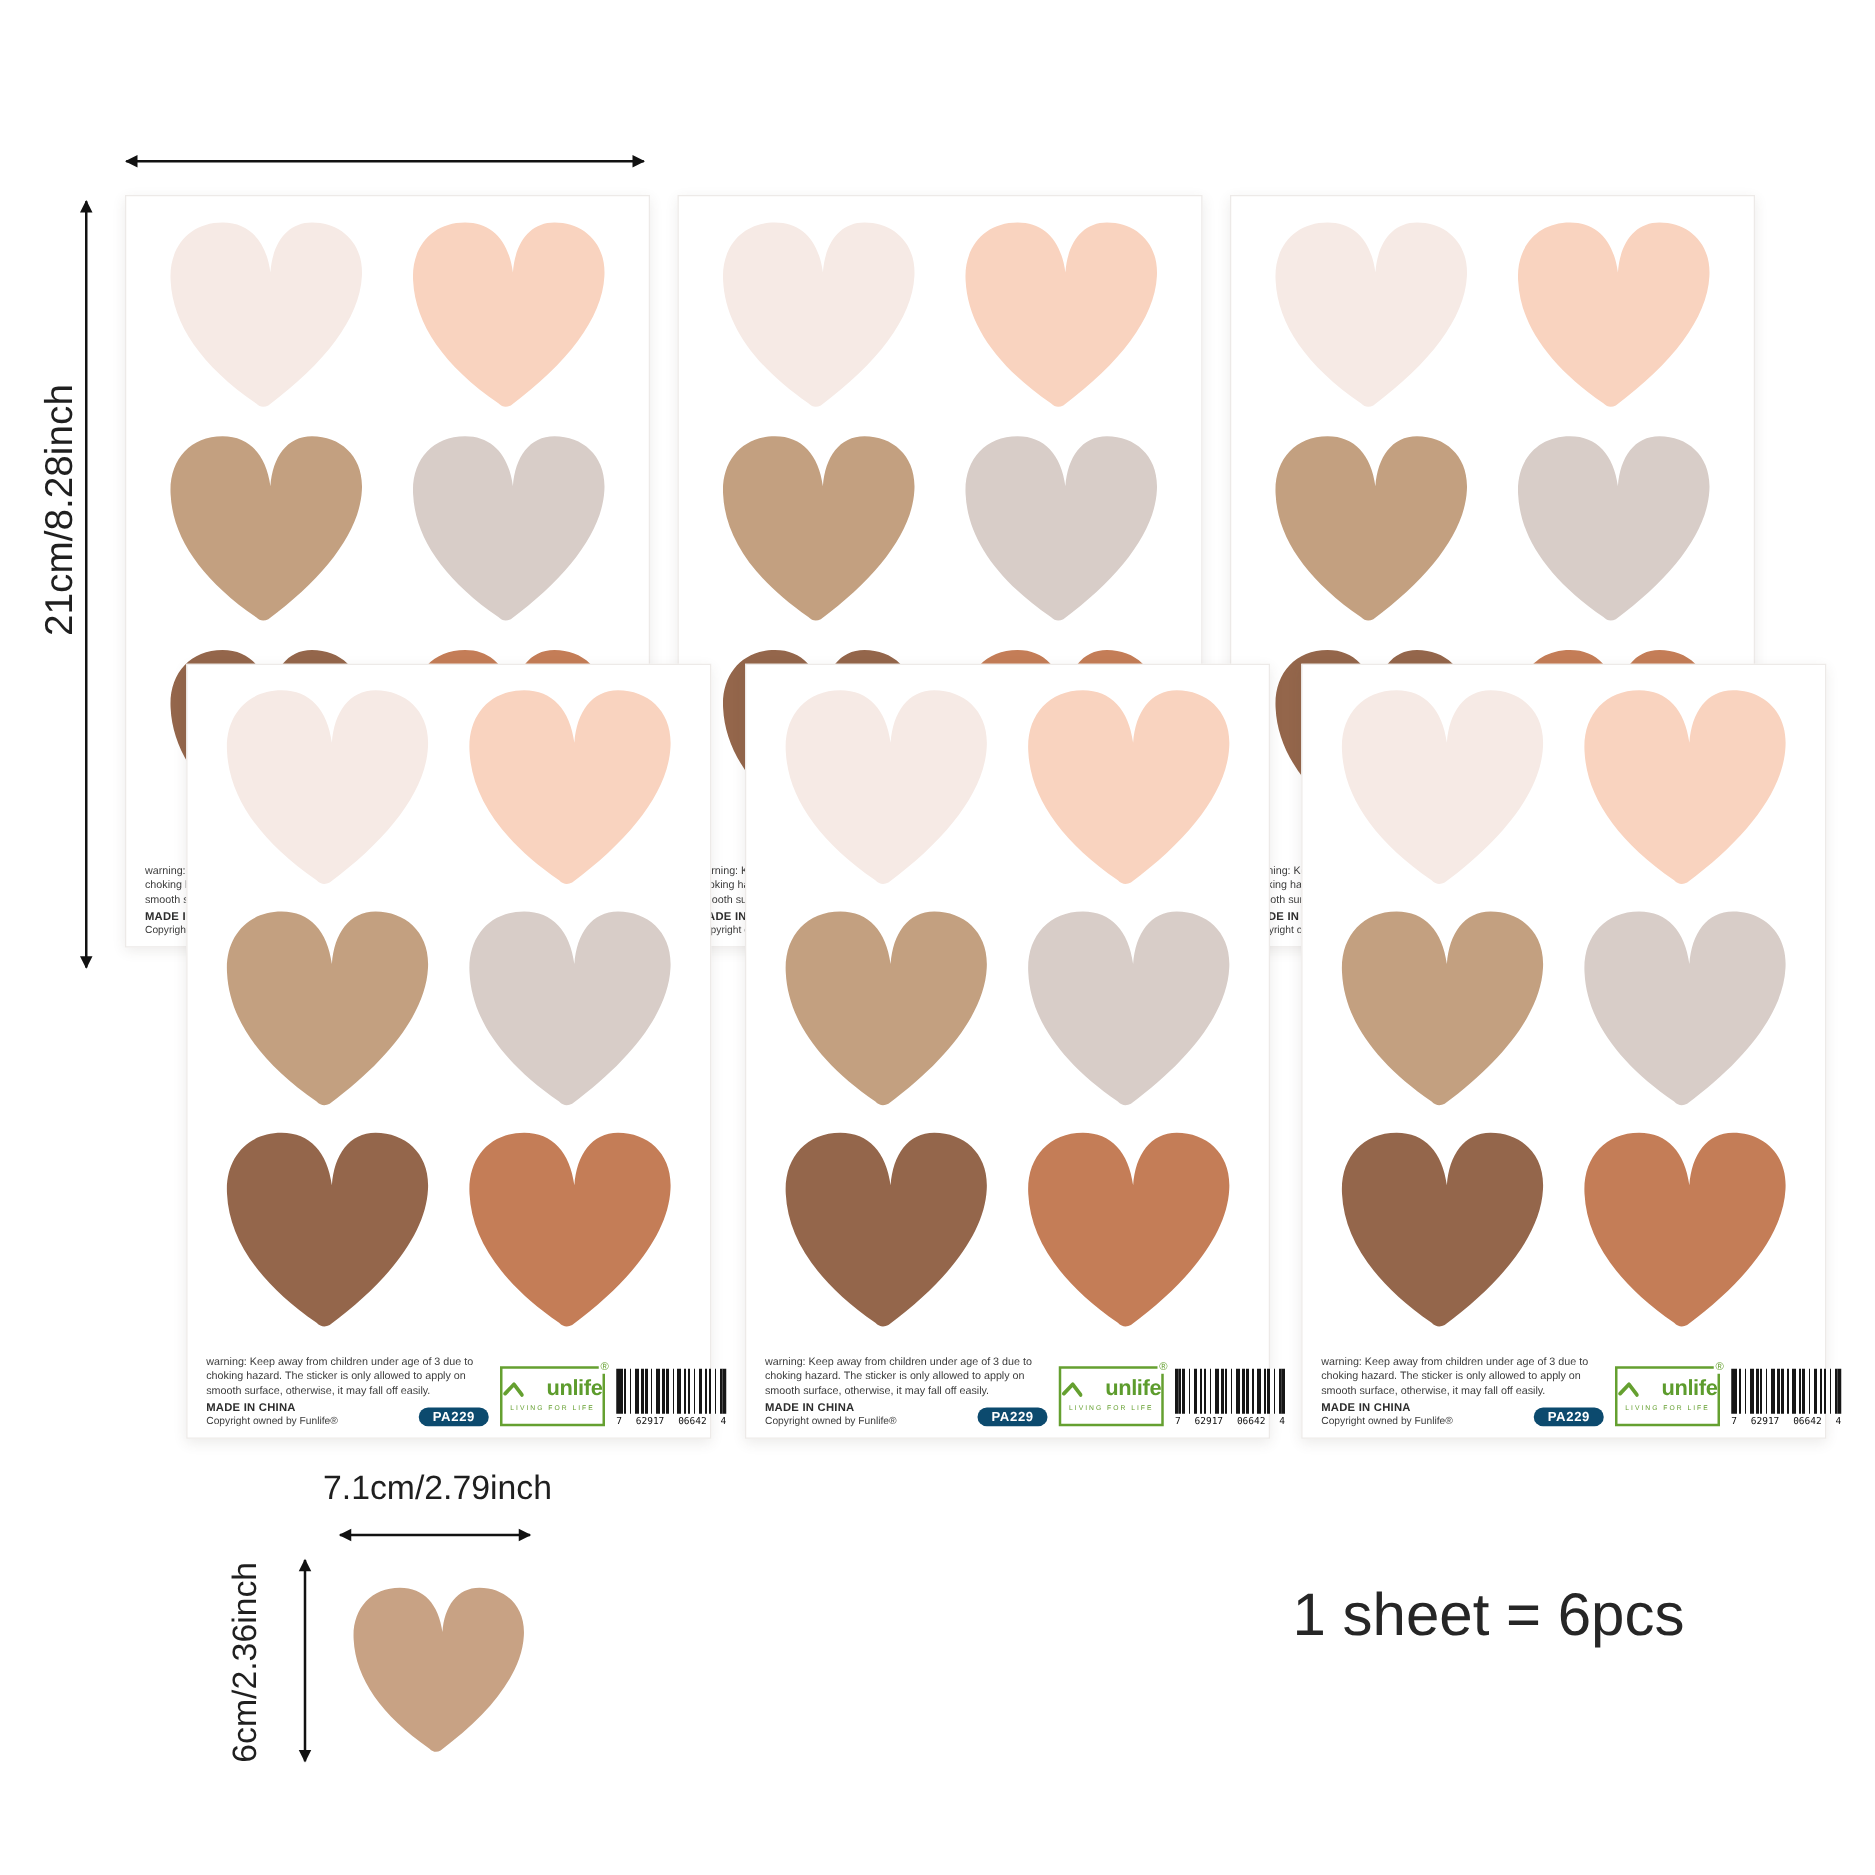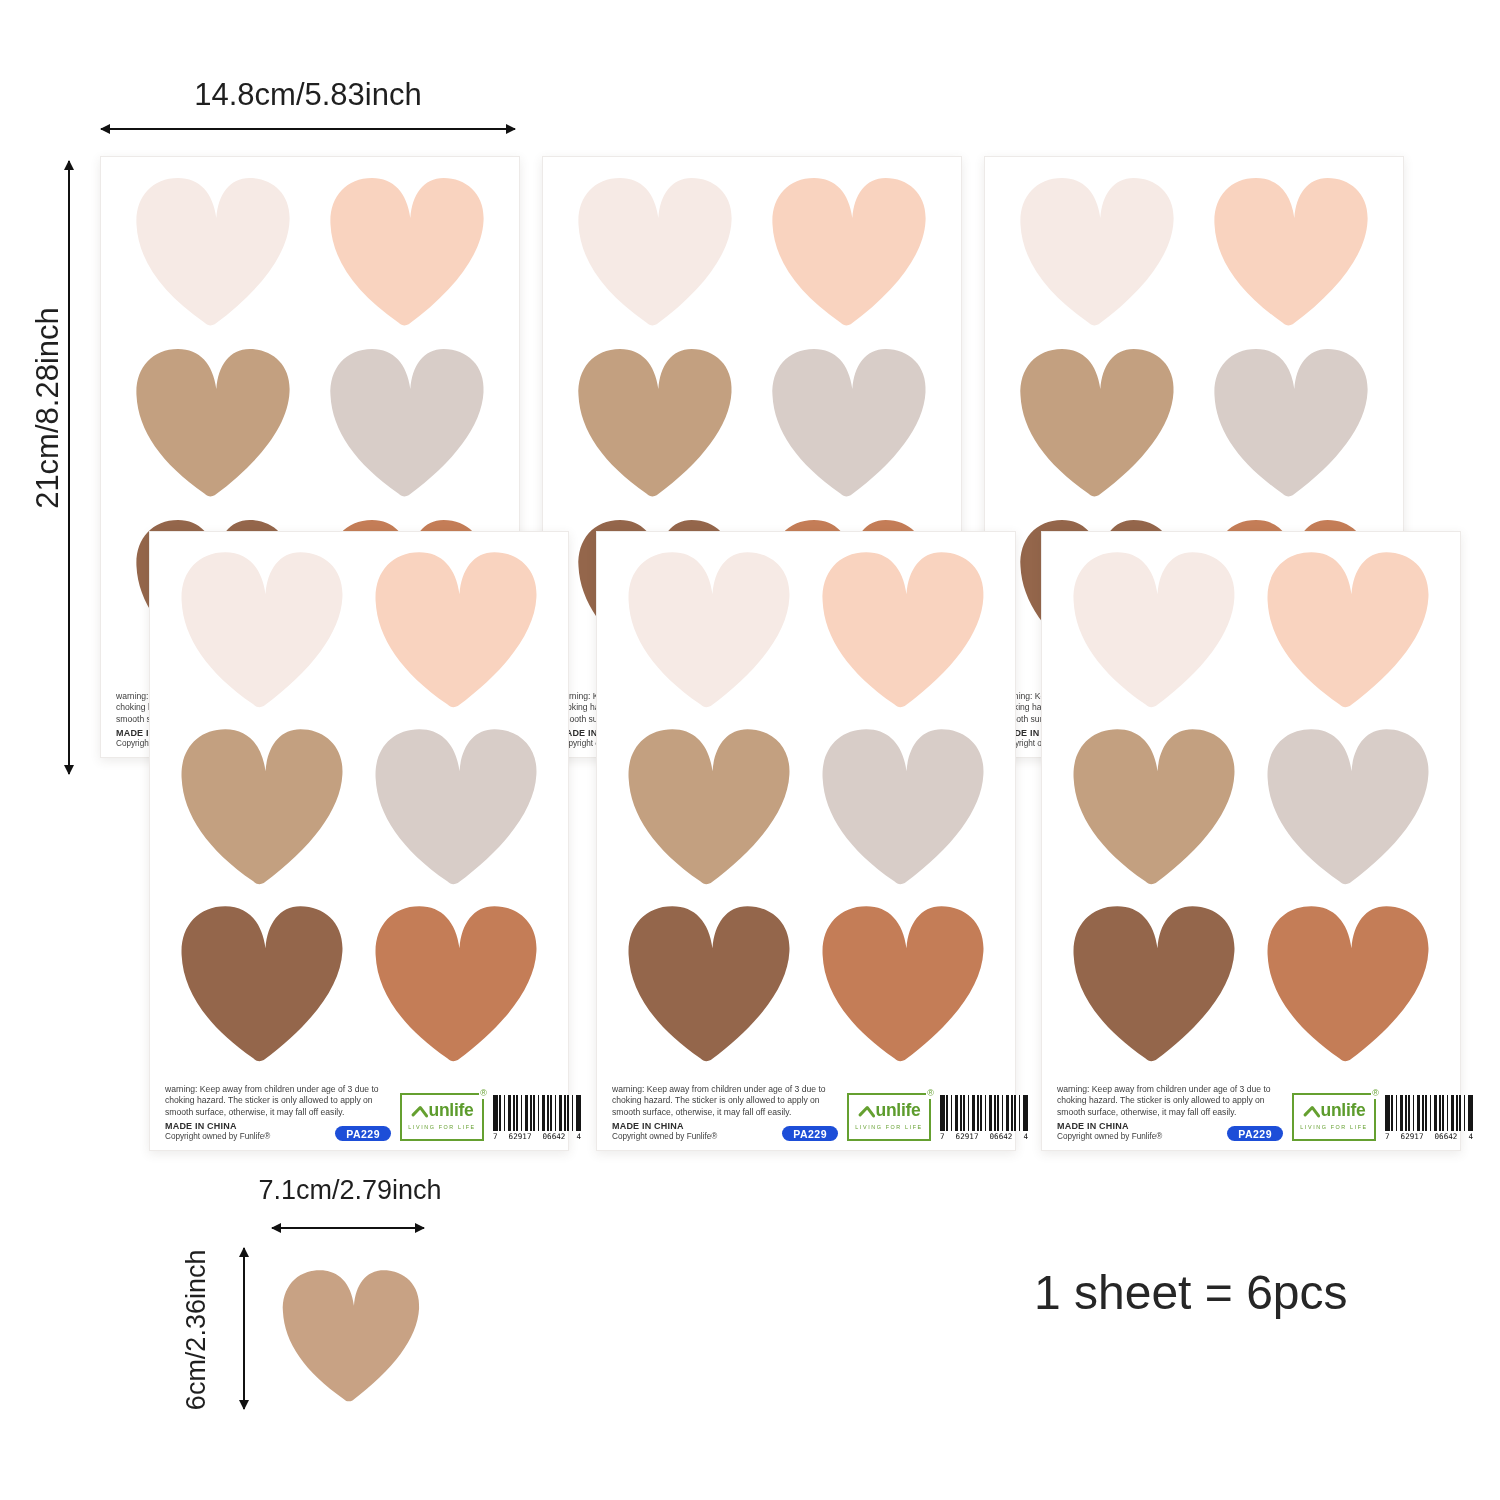--- a/index.html
+++ b/index.html
@@ -97,7 +97,6 @@
 
 <div class="canvas">
 
-  <div class="dim-label" id="top-label">14.8cm/5.83inch</div>
   <div class="arrow-h" id="top-arrow"></div>
 
   <div class="dim-label" id="left-label">21cm/8.28inch</div>

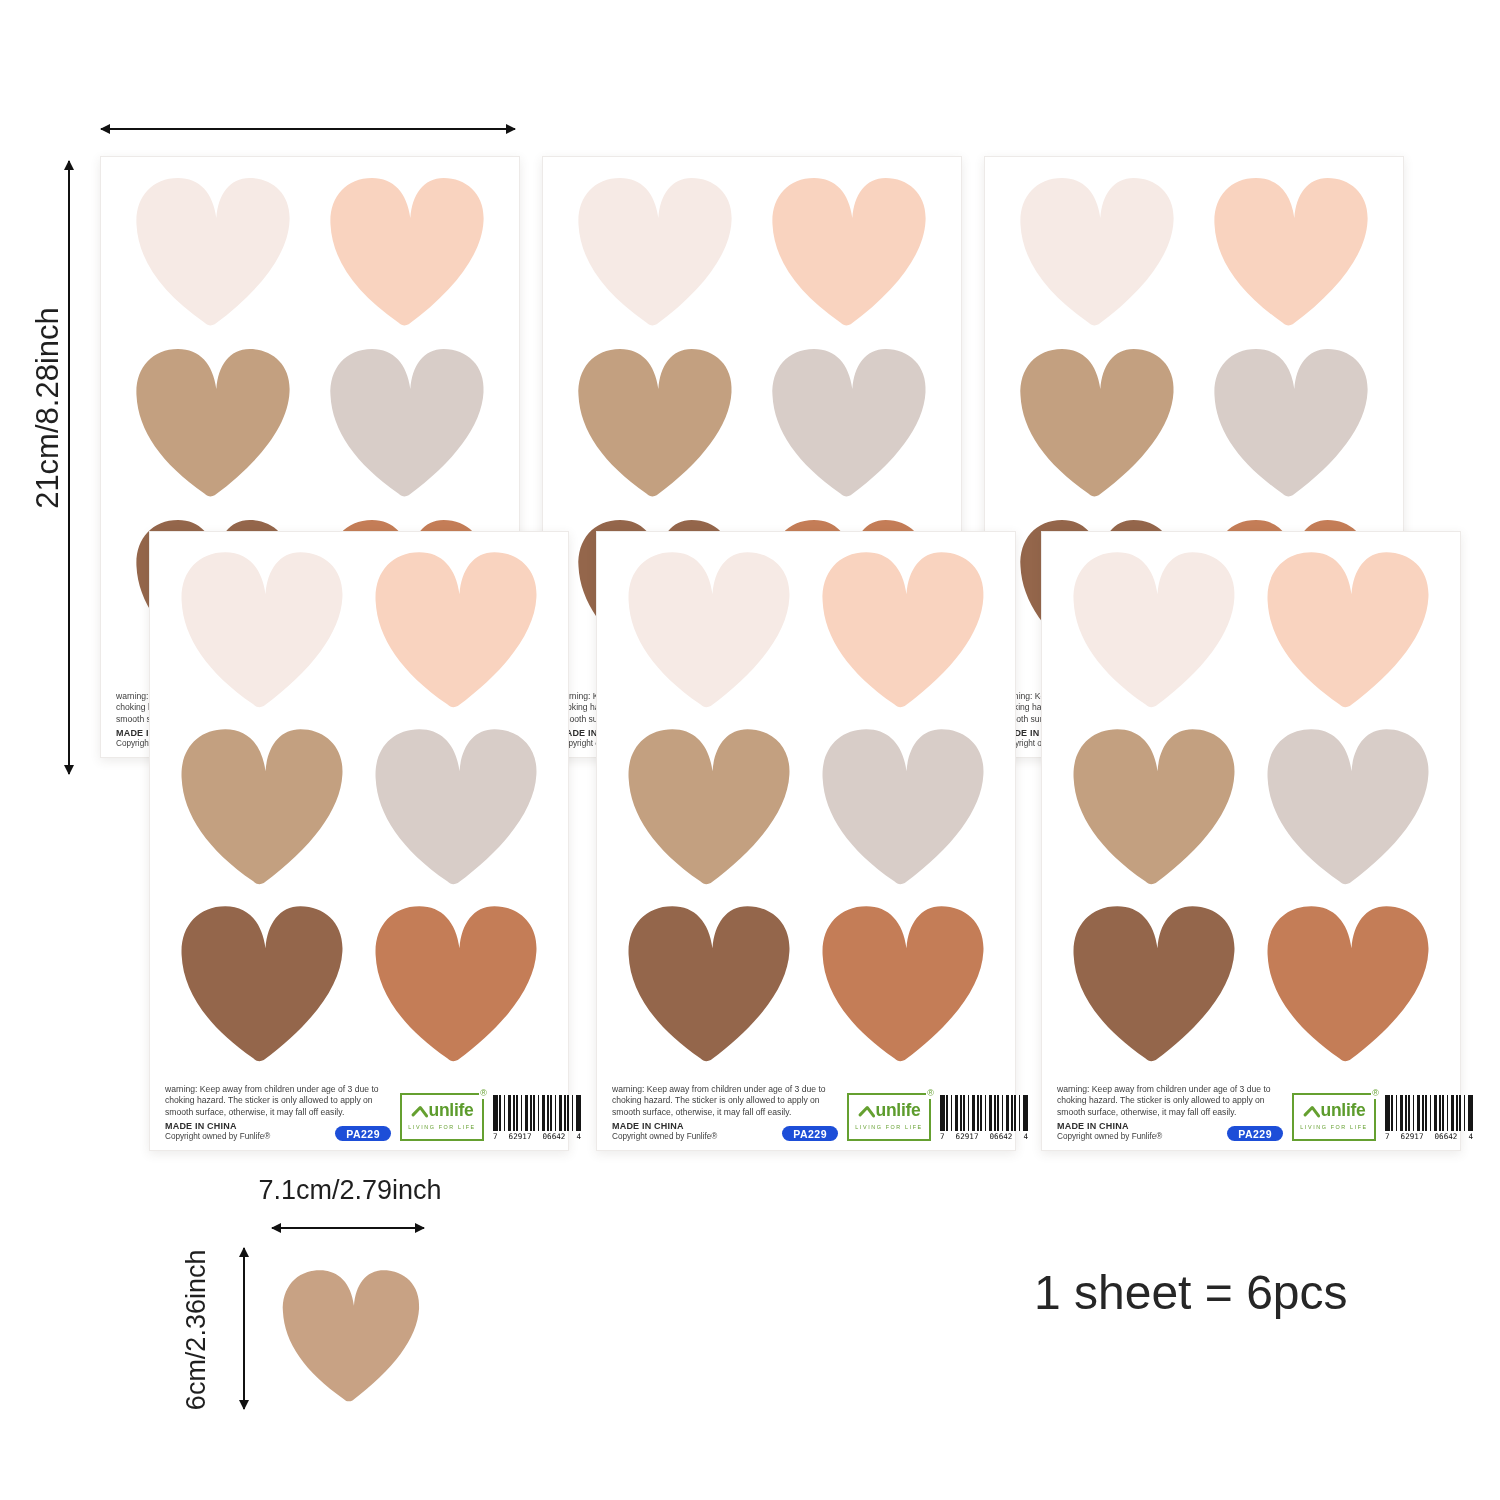--- a/index.html
+++ b/index.html
@@ -48,7 +48,7 @@
     border:2px solid #65a030; box-sizing:border-box; padding-top:5px; background:#fff;
   }
   .logo-reg { position:absolute; top:-7px; right:-6px; font-size:9px; color:#65a030; background:#fff; line-height:1; padding:1px; }
-  .logo-row { display:flex; align-items:center; justify-content:center; gap:1px; }
+  .logo-row { display:flex; align-items:center; justify-content:space-between; gap:1px; }
   .roof-icon { width:17px; height:14px; flex:none; }
   .logo-text { font-size:17.5px; font-weight:bold; color:#5d9c2d; letter-spacing:-.3px; }
   .logo-tag { text-align:center; font-size:5.4px; letter-spacing:1.6px; color:#65a030; margin-top:3px; white-space:nowrap; }

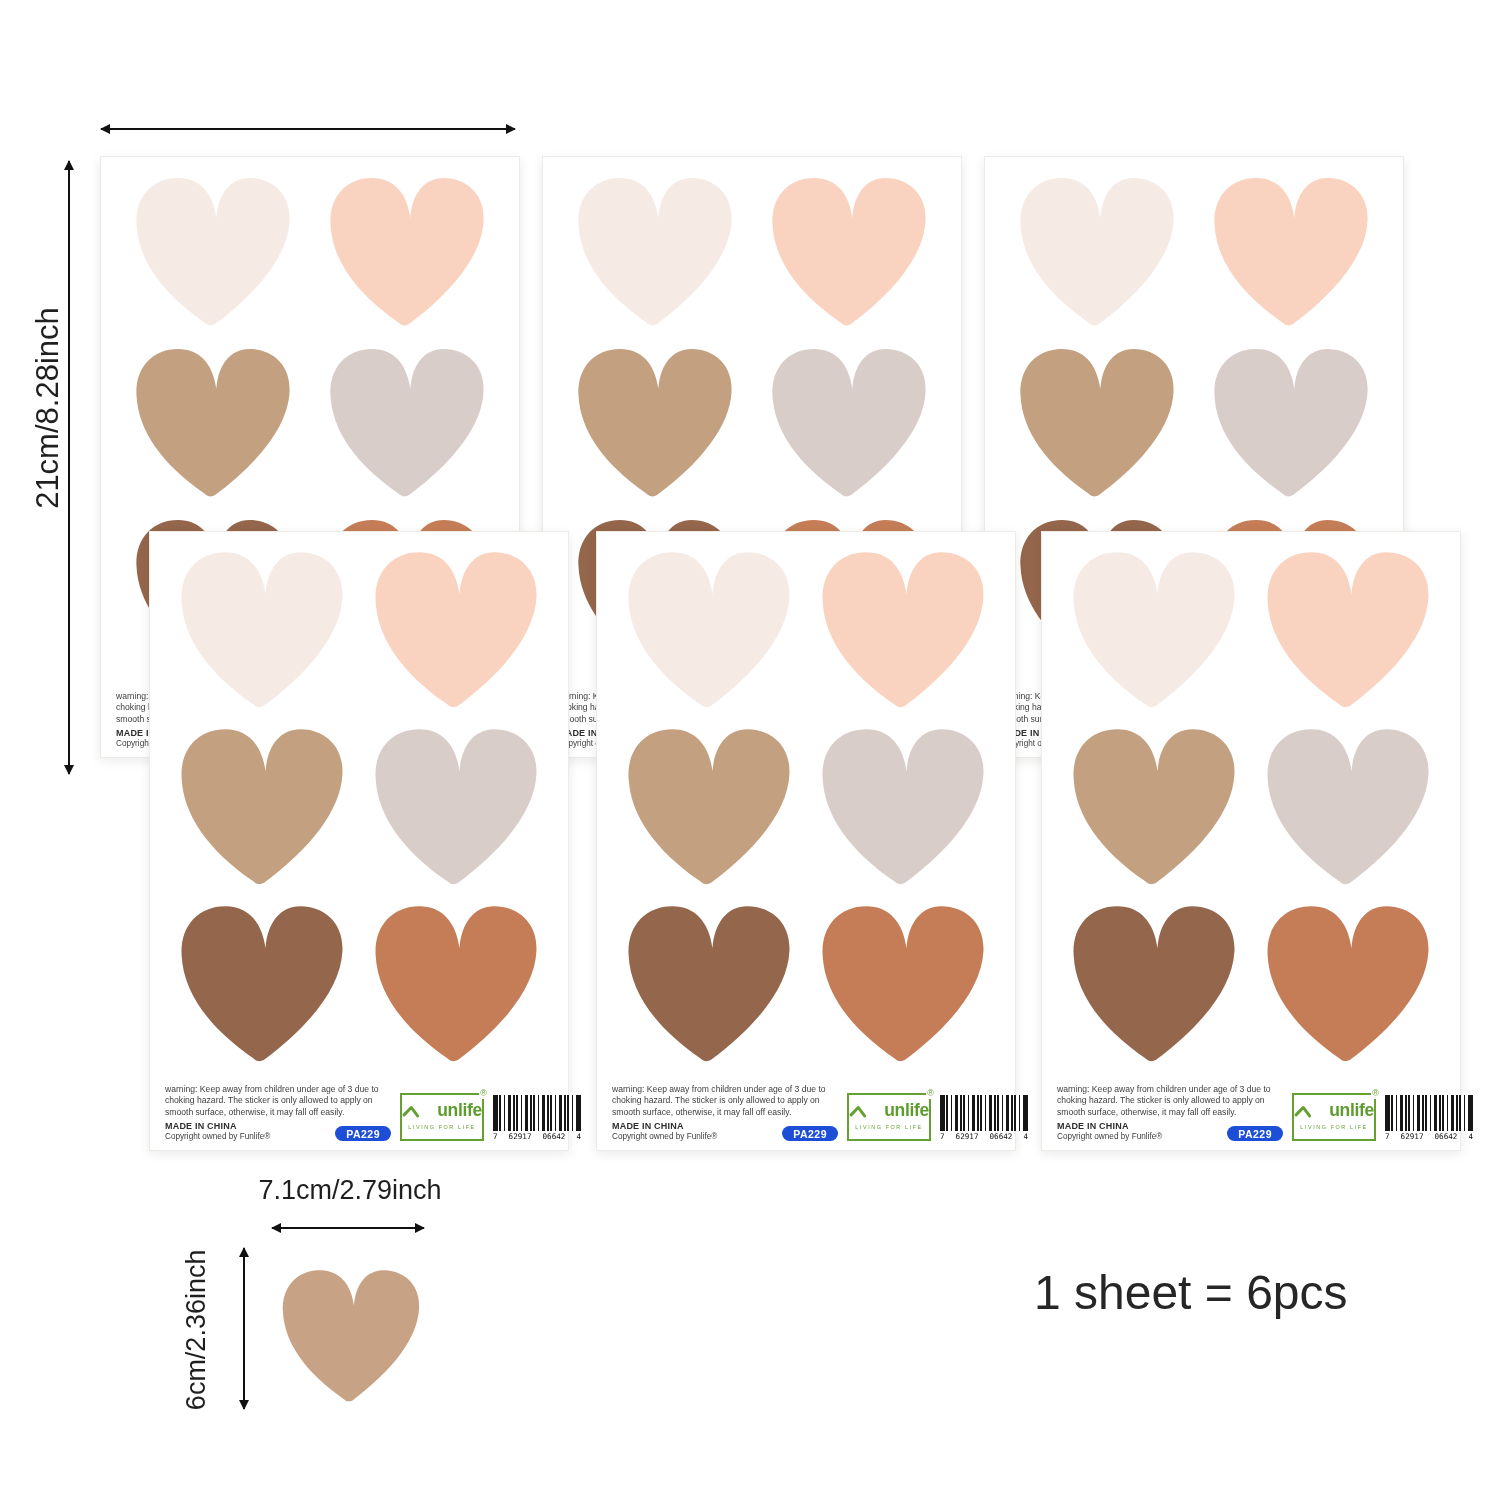--- a/index.html
+++ b/index.html
@@ -40,7 +40,7 @@
   .made { font-size:9px; font-weight:bold; color:#2e2e2e; letter-spacing:.2px; }
   .copy { font-size:8.2px; color:#3d3d3d; margin-top:1px; }
   .pa-pill {
-    background:#1d4ed8; color:#fff; font-size:10.5px; font-weight:bold;
+    background:#0c4a6e; color:#fff; font-size:10.5px; font-weight:bold;
     padding:1.5px 11px; border-radius:10px; letter-spacing:.5px; white-space:nowrap;
   }
   .logo {

